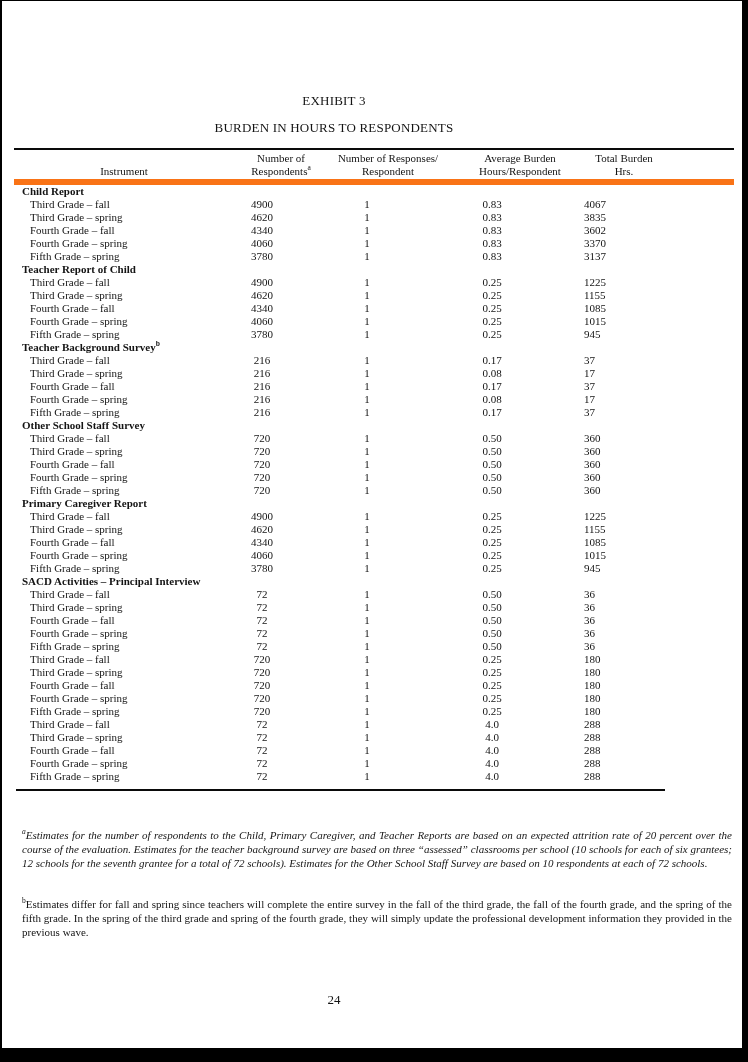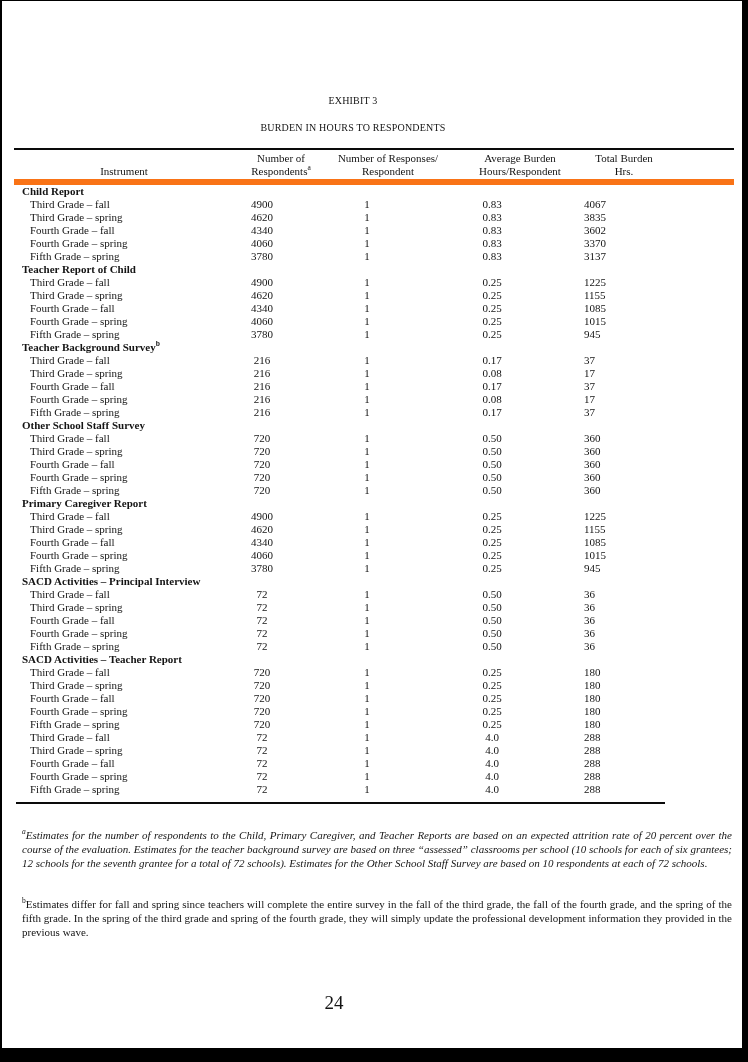--- a/index.html
+++ b/index.html
@@ -19,10 +19,9 @@
   .doc-title {
     position:absolute; left:0; width:664px;
     text-align:center;
-    font-size:10px; line-height:12px;
+    font-size:13px; line-height:12px;
     letter-spacing:0.2px;
     color:#141414;
-    padding-left:19px;
   }
   .doc-title.exhibit { top:94px; }
   .doc-title.subtitle { top:121px; }

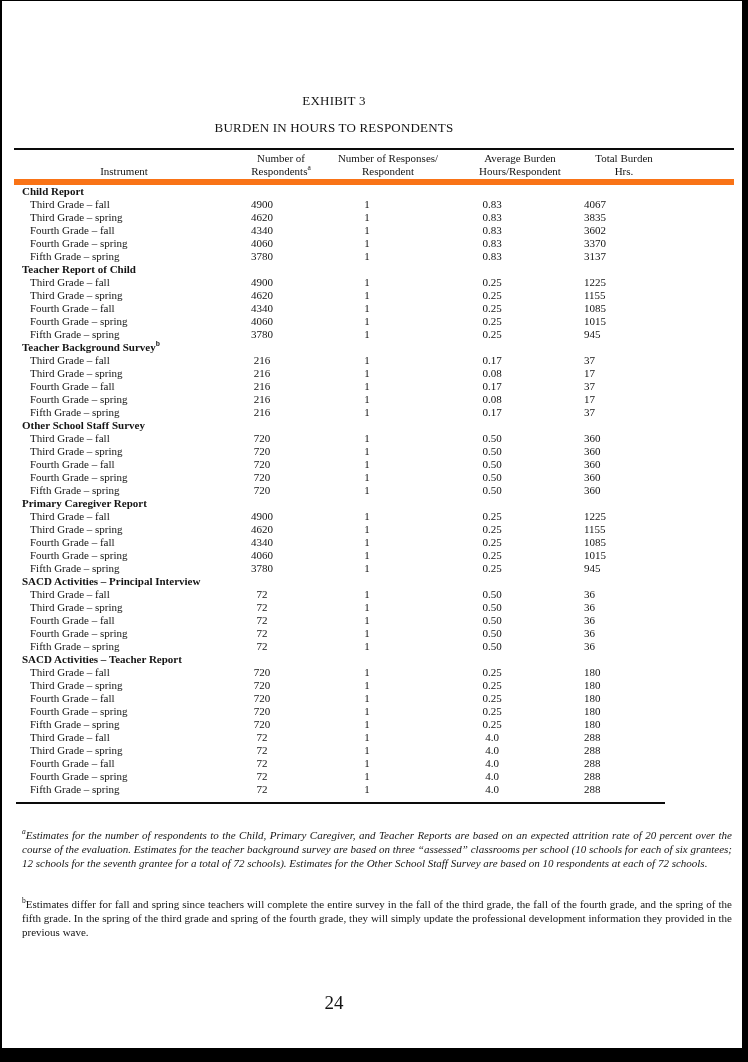--- a/index.html
+++ b/index.html
@@ -371,13 +371,6 @@
             <td class="v4">0.50</td>
             <td class="v5">36</td>
           </tr>
-          <tr class="sec">
-            <td class="cell-instrument">SACD Activities – Teacher Report</td>
-            <td class="v2"></td>
-            <td class="v3"></td>
-            <td class="v4"></td>
-            <td class="v5"></td>
-          </tr>
           <tr class="item">
             <td class="cell-instrument">Third Grade – fall</td>
             <td class="v2">720</td>

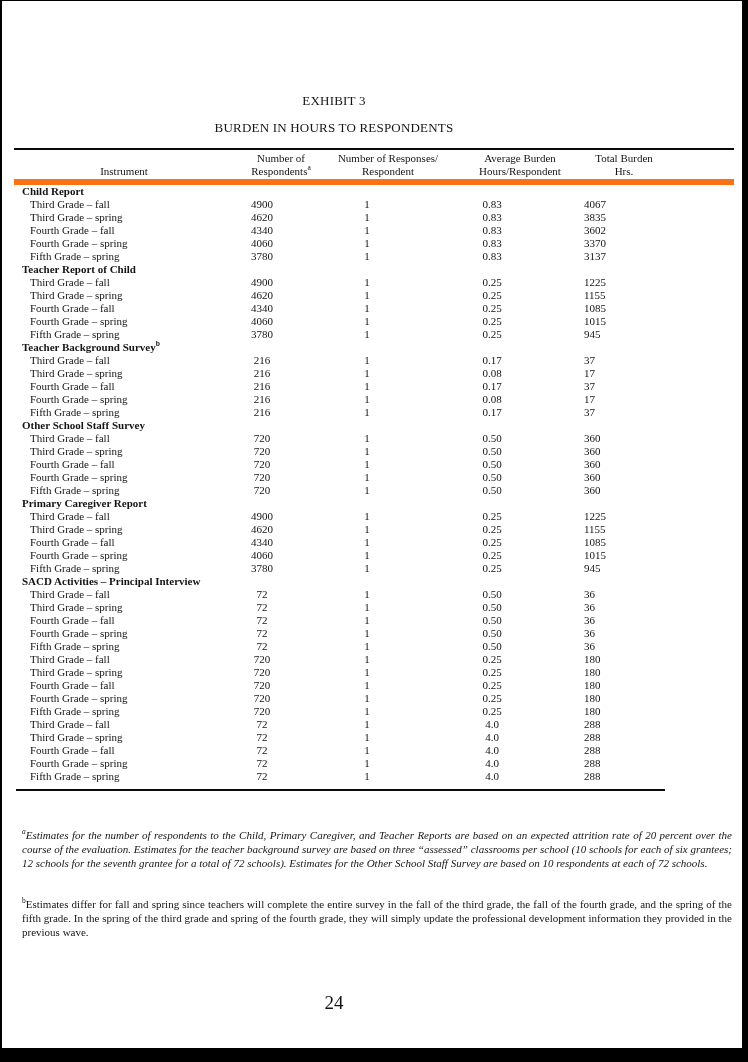--- a/index.html
+++ b/index.html
@@ -75,7 +75,7 @@
 
   .page-number {
     position:absolute; top:991px; left:0; width:664px;
-    text-align:center; font-size:19px; color:#141414;
+    text-align:center; font-size:13px; color:#141414;
   }
 </style>
 </head>

